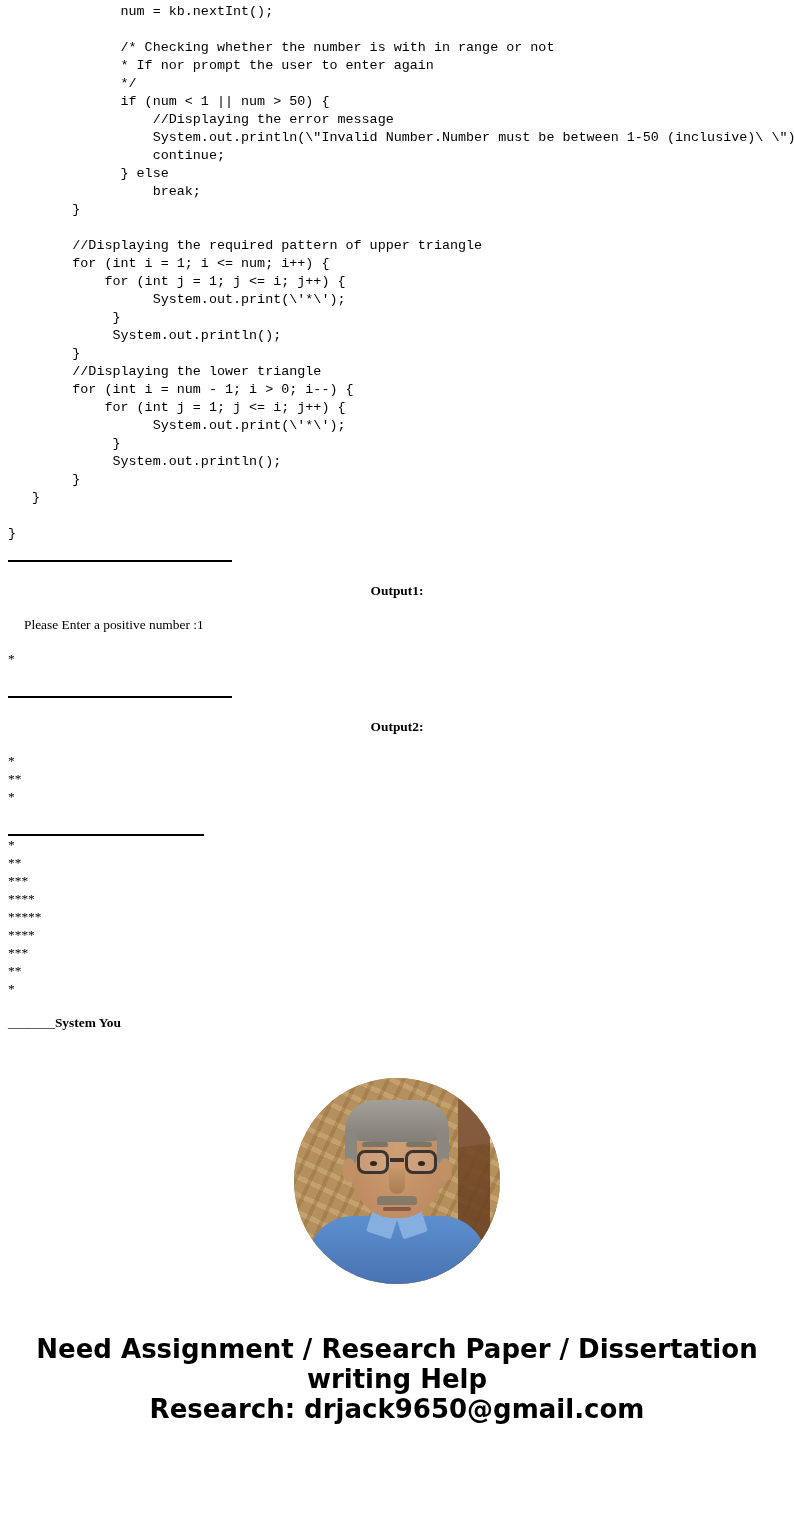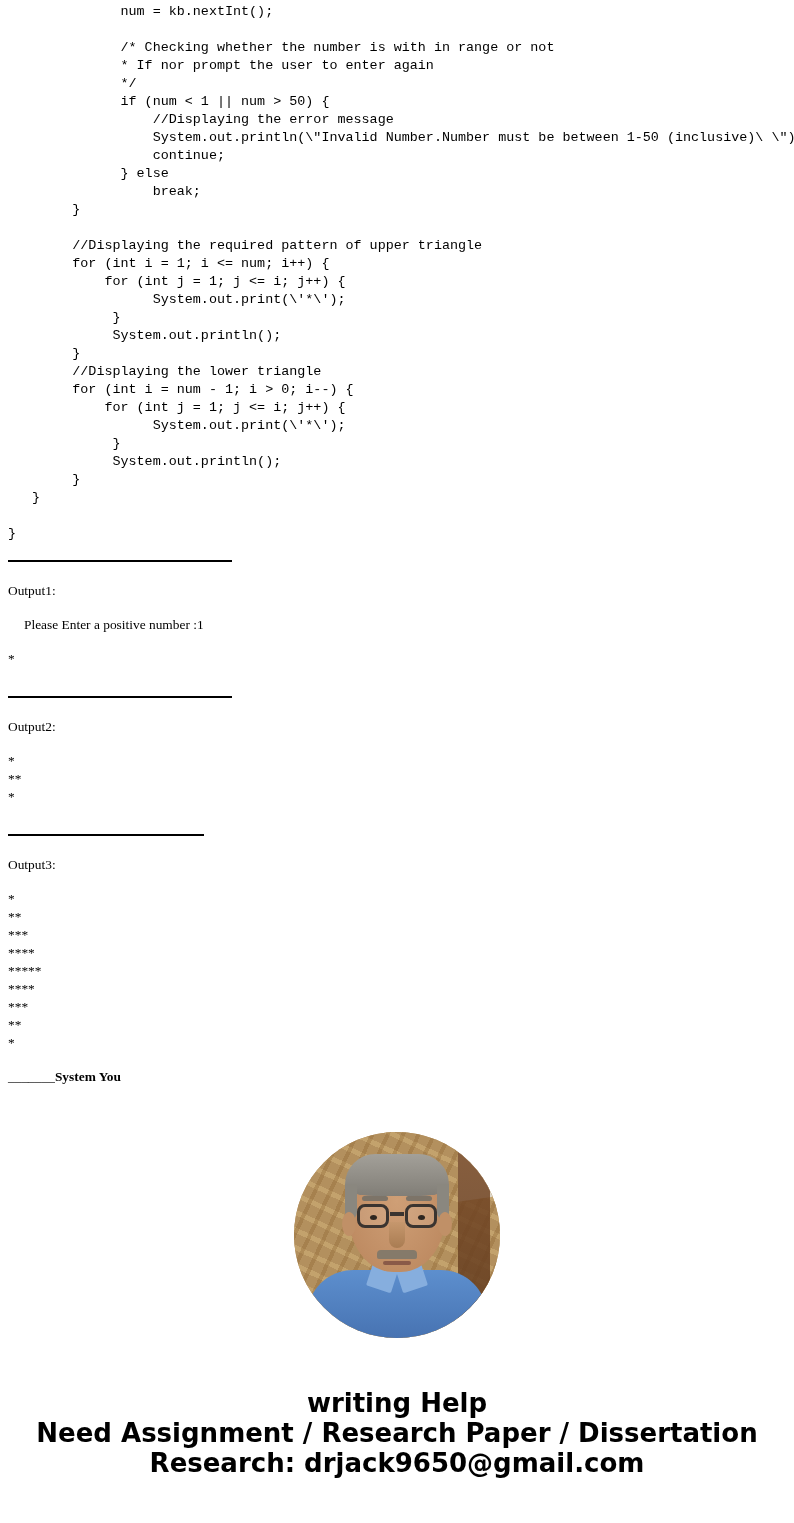--- a/index.html
+++ b/index.html
@@ -16,7 +16,7 @@
   .divider.short{width:196px;}
 
   
-  .output-title{margin:20px 0 16px 0;font-size:13.4px;line-height:18px;font-weight:normal;}
+  .output-title{margin:20px 0 16px 0;font-size:13.4px;line-height:18px;font-weight:bold;text-align:center;}
   .output-prompt{margin:16px;font-size:13.4px;line-height:18px;}
   .output-pattern{margin:0;font-size:13.4px;line-height:18px;white-space:pre-line;}
 

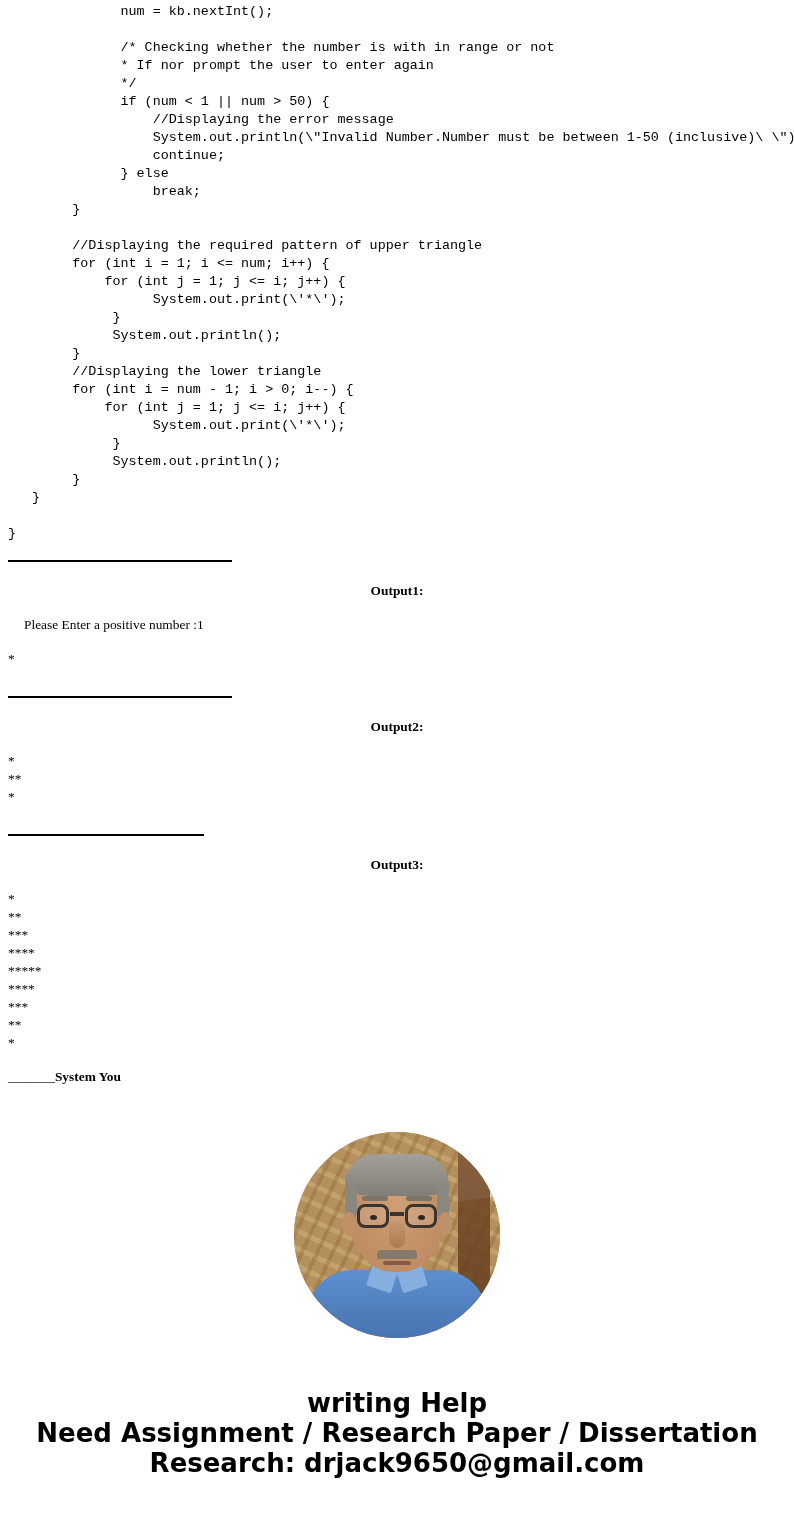--- a/index.html
+++ b/index.html
@@ -115,7 +115,6 @@
 
   <div class="divider short"></div>
 
-  <h4 class="output-title">Output3:</h4>
   <div class="output-pattern">*
 **
 ***

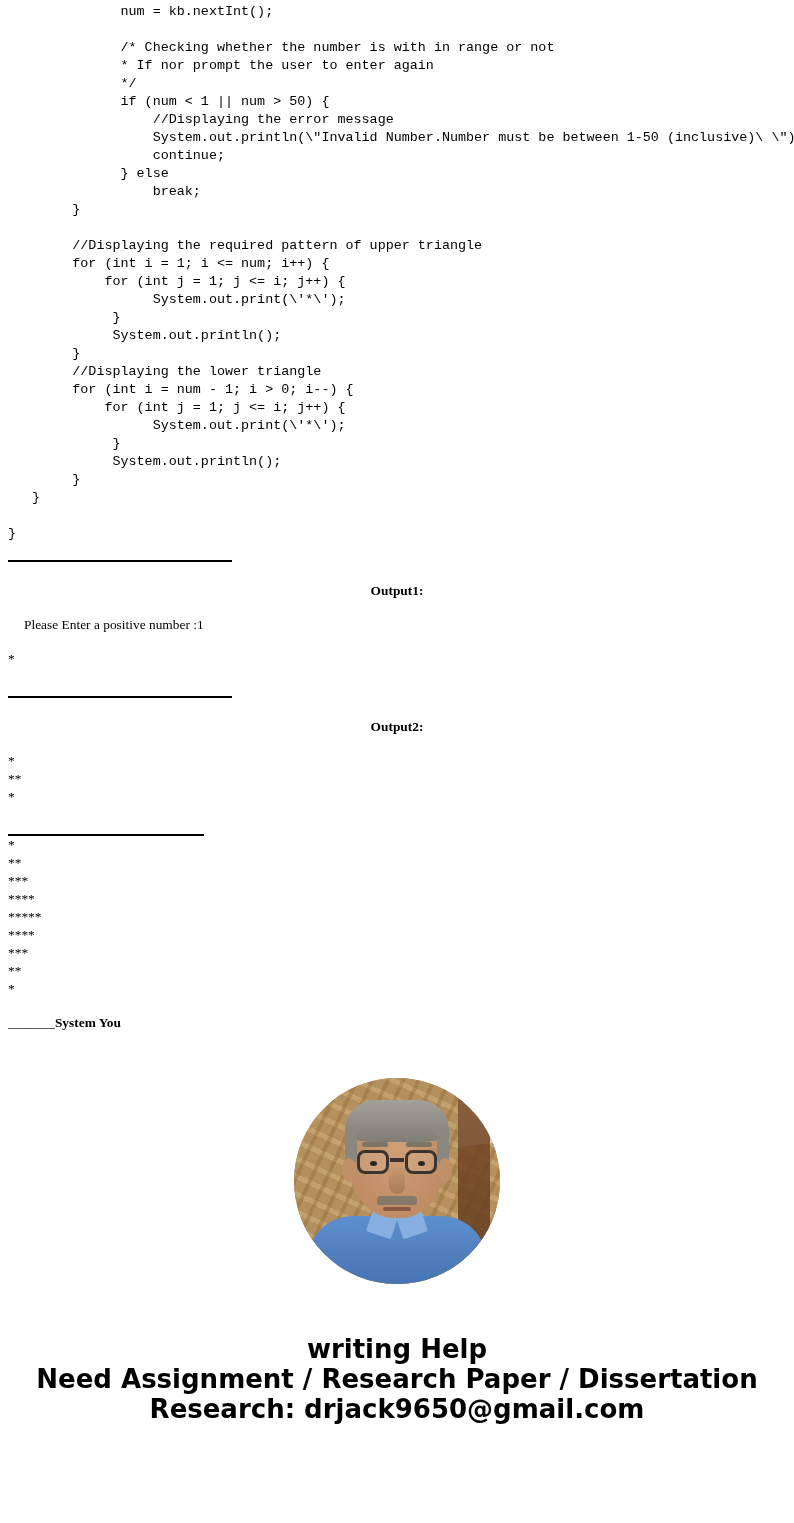--- a/index.html
+++ b/index.html
@@ -159,8 +159,8 @@
   </div>
 
   <div class="footer">
+    <div>Need Assignment / Research Paper / Dissertation</div>
     <div>writing Help</div>
-    <div>Need Assignment / Research Paper / Dissertation</div>
     <div>Research: drjack9650@gmail.com</div>
   </div>
 

